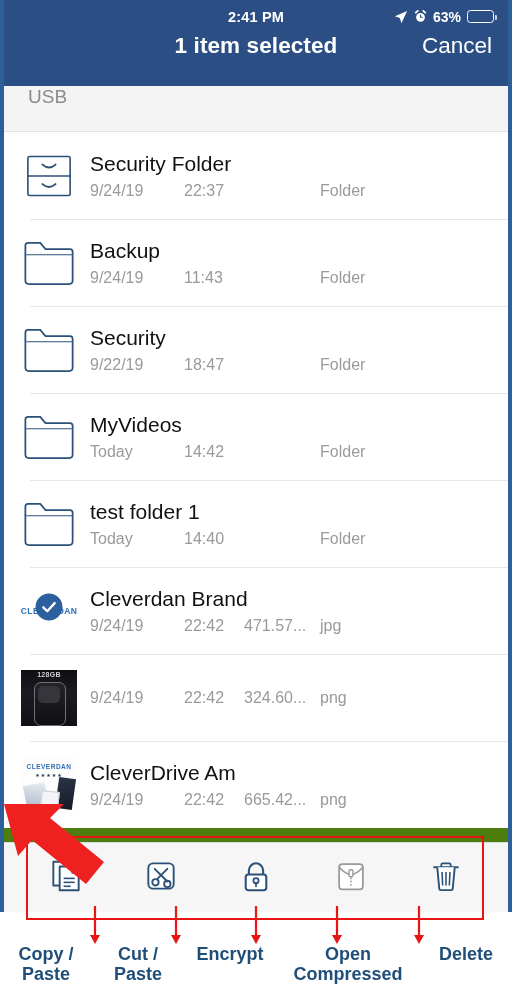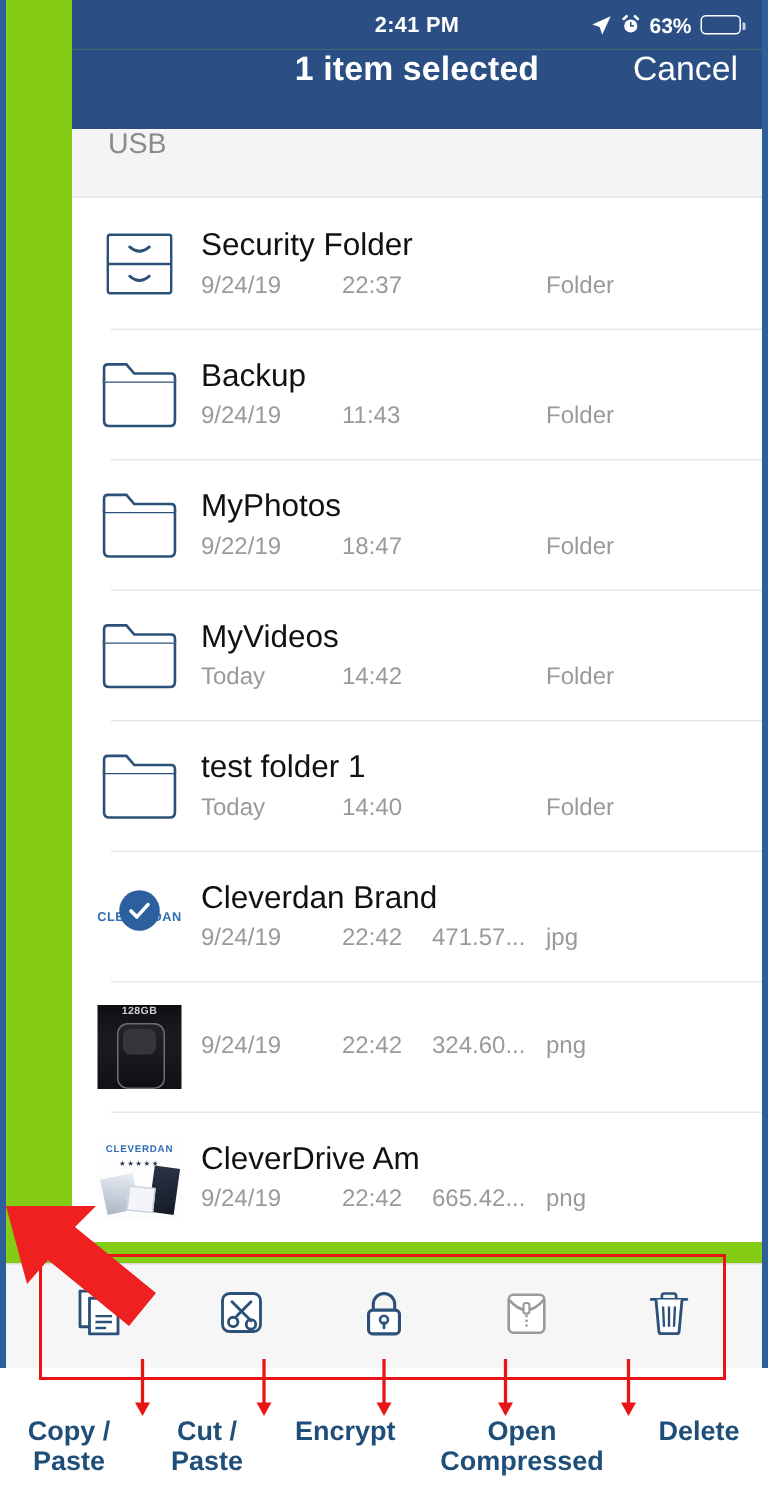--- a/index.html
+++ b/index.html
@@ -18,9 +18,8 @@
     border-left:4px solid #2d5f9a;
     border-right:4px solid #2d5f9a;
     box-sizing:border-box;
-    background:#84cc16;
+    background:#4d7c0f;
     overflow:hidden;
-    padding-left:44px;
   }
 
   

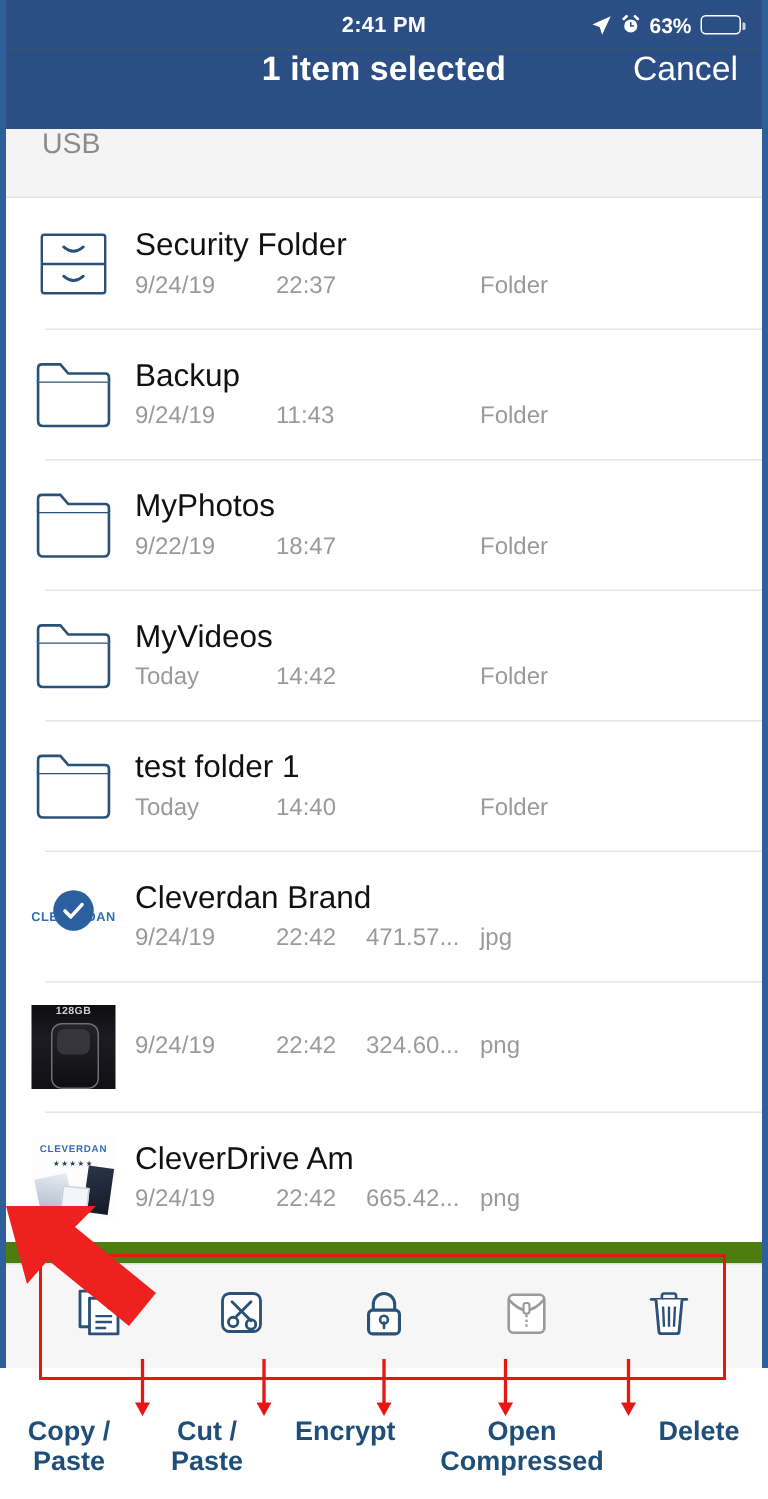--- a/index.html
+++ b/index.html
@@ -245,7 +245,7 @@
           </svg>
         </span>
         <span class="rowtext">
-          <span class="fname">MyPhotos</span>
+          <span class="fname">Security</span>
           <span class="meta">
             <span class="m-date">9/22/19</span>
             <span class="m-time">18:47</span>

